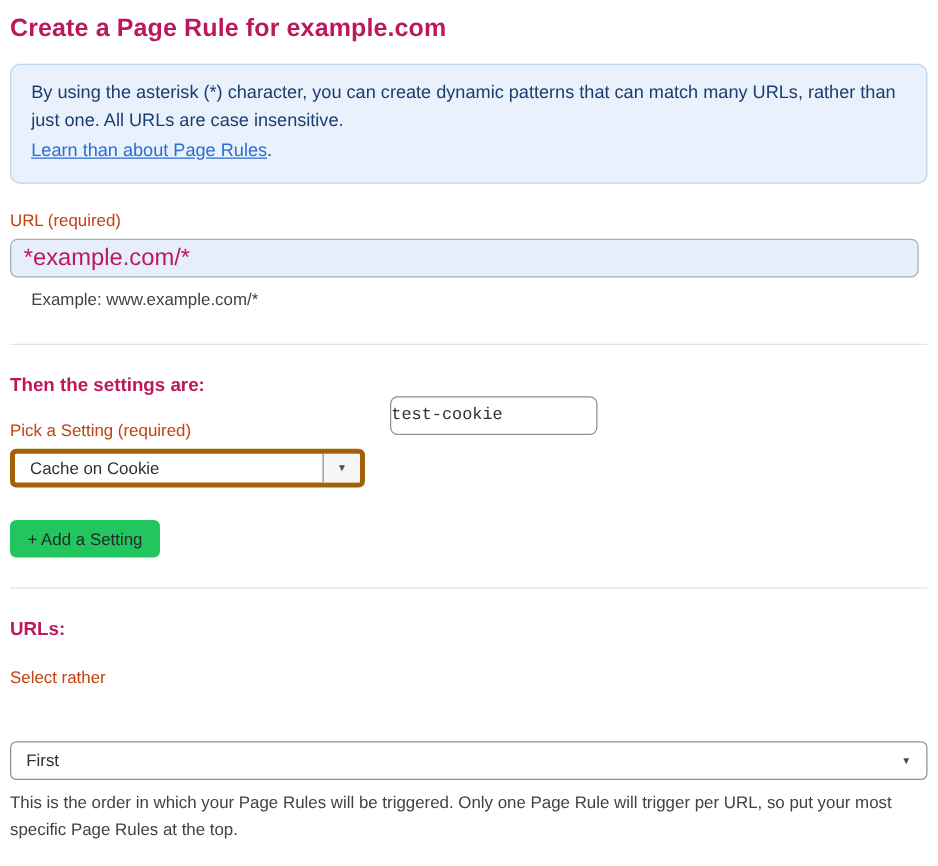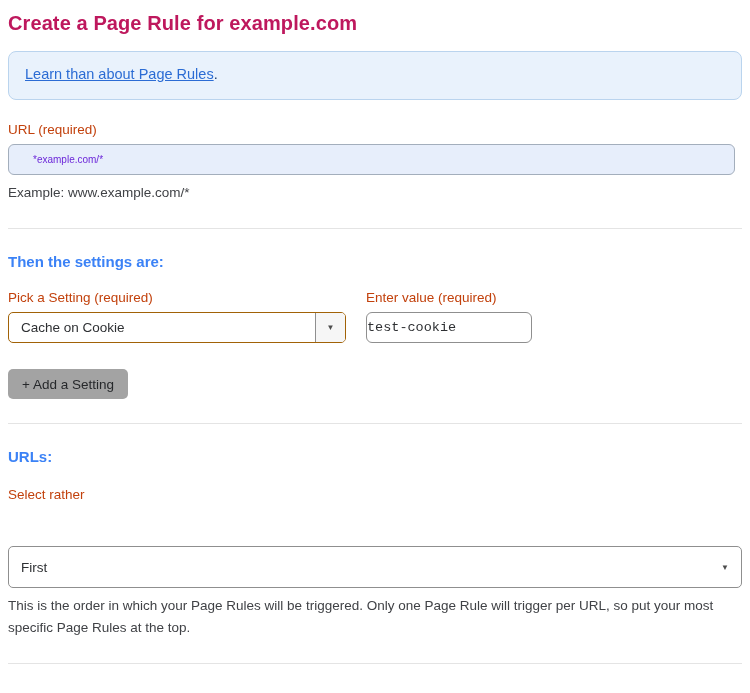--- a/index.html
+++ b/index.html
@@ -175,6 +175,7 @@
 <h1 class="page-title">Create a Page Rule for example.com</h1>
 
 <div class="info-box">
+  <div class="info-body">By using the asterisk (*) character, you can create dynamic patterns that can match many URLs, rather than just one. All URLs are case insensitive.</div>
   <div><a class="learn-link">Learn than about Page Rules</a><span>.</span></div>
 </div>
 

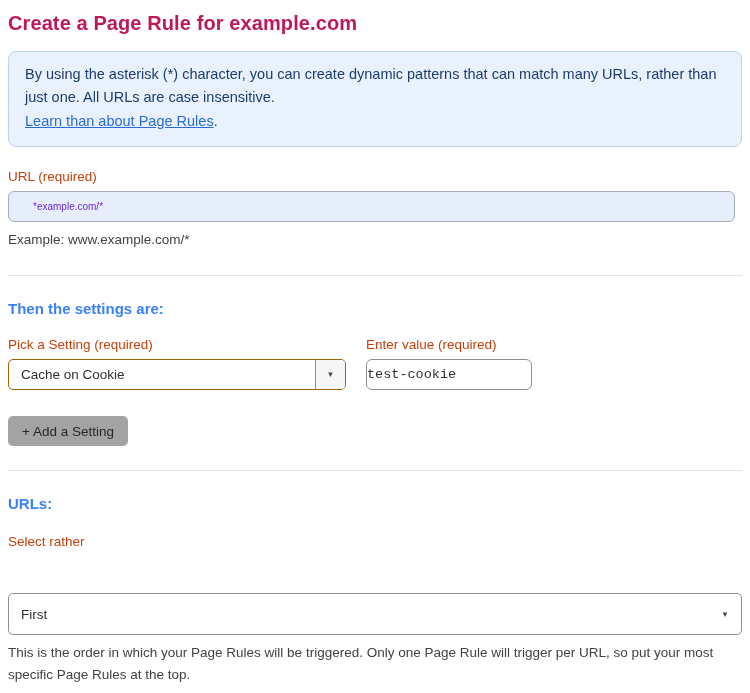--- a/index.html
+++ b/index.html
@@ -50,10 +50,10 @@
     background: #e7eefb;
     border: 1px solid #a3aebc;
     border-radius: 6px;
-    padding: 0 24px;
+    padding: 0 10px;
     font-family: "Liberation Sans", sans-serif;
-    font-size: 10px;
-    color: #6d28d9;
+    font-size: 19px;
+    color: #be185d;
     outline: none;
   }
   .helper-text {

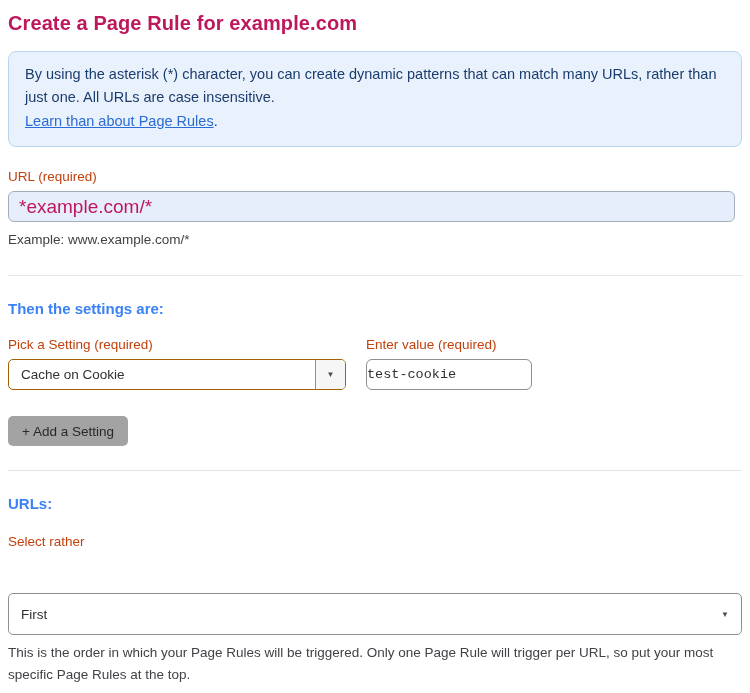--- a/index.html
+++ b/index.html
@@ -61,6 +61,7 @@
     color: #404246;
     margin-top: 8px;
     line-height: 1.55;
+    margin-left: 17px;
   }
   .divider {
     border: none;

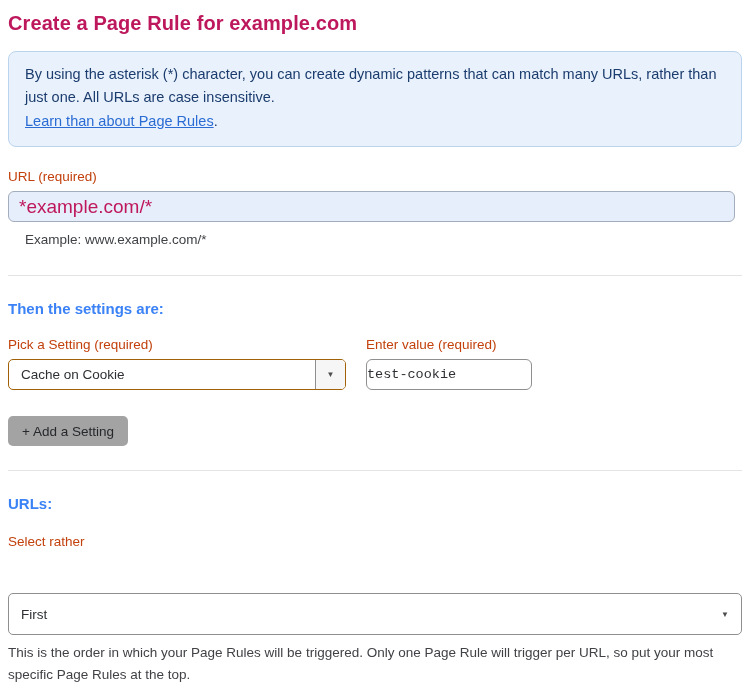--- a/index.html
+++ b/index.html
@@ -71,7 +71,7 @@
   .section-heading {
     font-size: 15px;
     font-weight: bold;
-    color: #3b82f6;
+    color: #be185d;
     margin-top: 24px;
   }
   .settings-row {

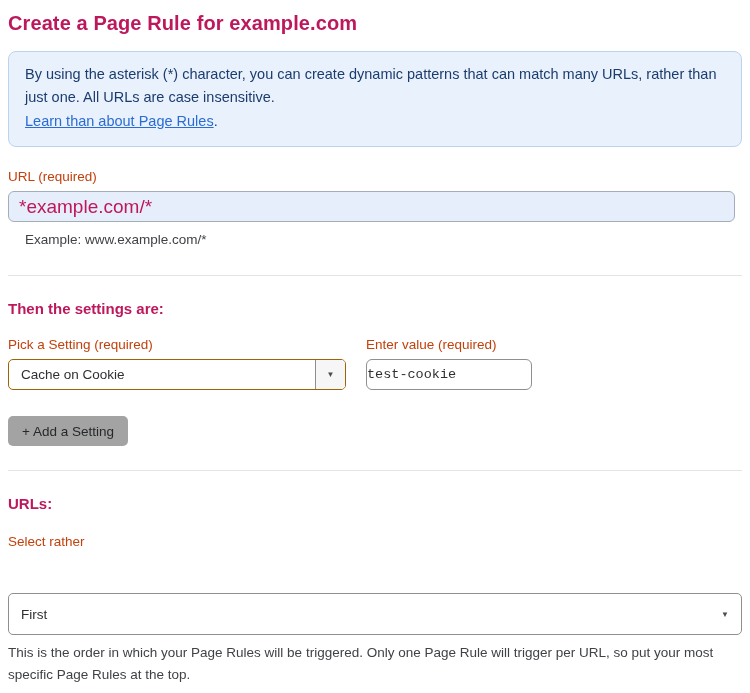--- a/index.html
+++ b/index.html
@@ -197,7 +197,6 @@
     </div>
   </div>
   <div class="settings-col">
-    <div class="field-label">Enter value (required)</div>
     <input class="value-input" type="text" value="test-cookie" style="">
   </div>
 </div>

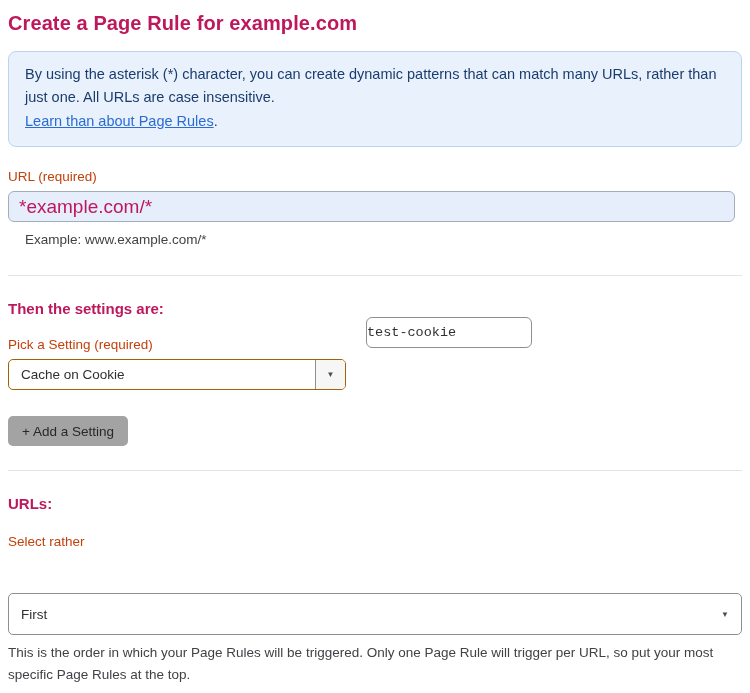--- a/index.html
+++ b/index.html
@@ -82,10 +82,10 @@
   .settings-col .field-label { margin-top: 20px; }
   .select-control {
     display: flex;
-    width: 338px;
+    width: 284px;
     height: 31px;
     background: #ffffff;
-    border: 1px solid #a16207;
+    border: 4px solid #a16207;
     border-radius: 5px;
     overflow: hidden;
     cursor: pointer;

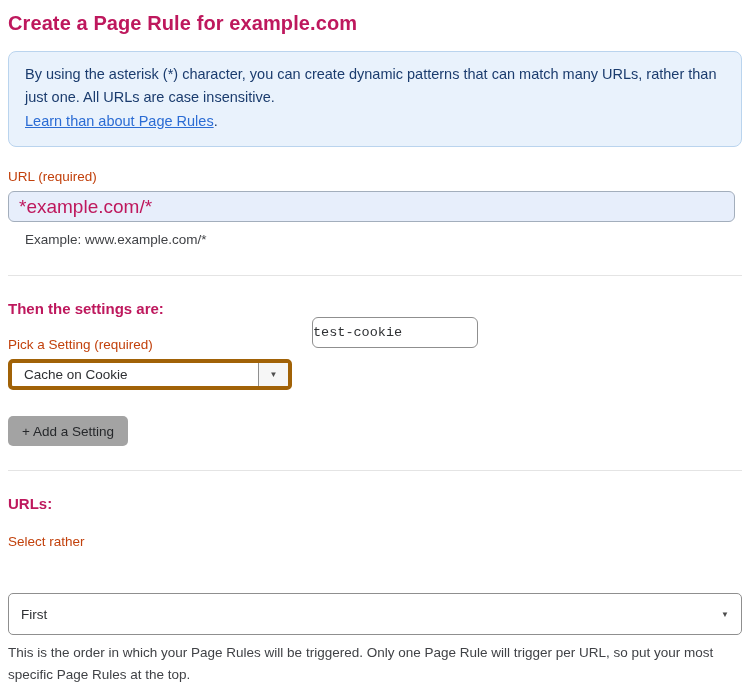--- a/index.html
+++ b/index.html
@@ -135,7 +135,7 @@
     cursor: pointer;
   }
   .btn-gray {
-    background: #a3a3a3;
+    background: #22c55e;
     color: #26282b;
   }
   .add-setting-btn { margin-top: 26px; }

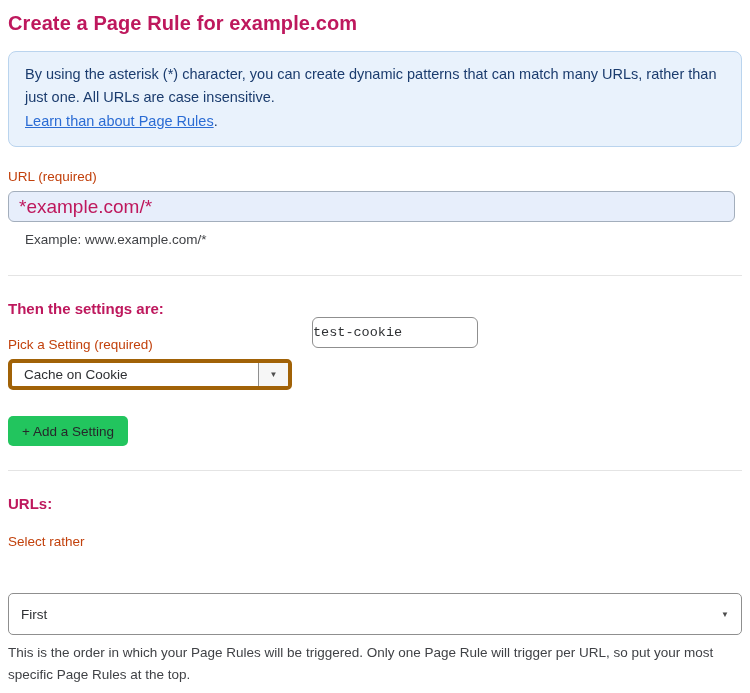--- a/index.html
+++ b/index.html
@@ -142,7 +142,7 @@
   .order-select {
     display: flex;
     width: 734px;
-    height: 42px;
+    height: 31px;
     background: #ffffff;
     border: 1px solid #8f8f8f;
     border-radius: 5px;

